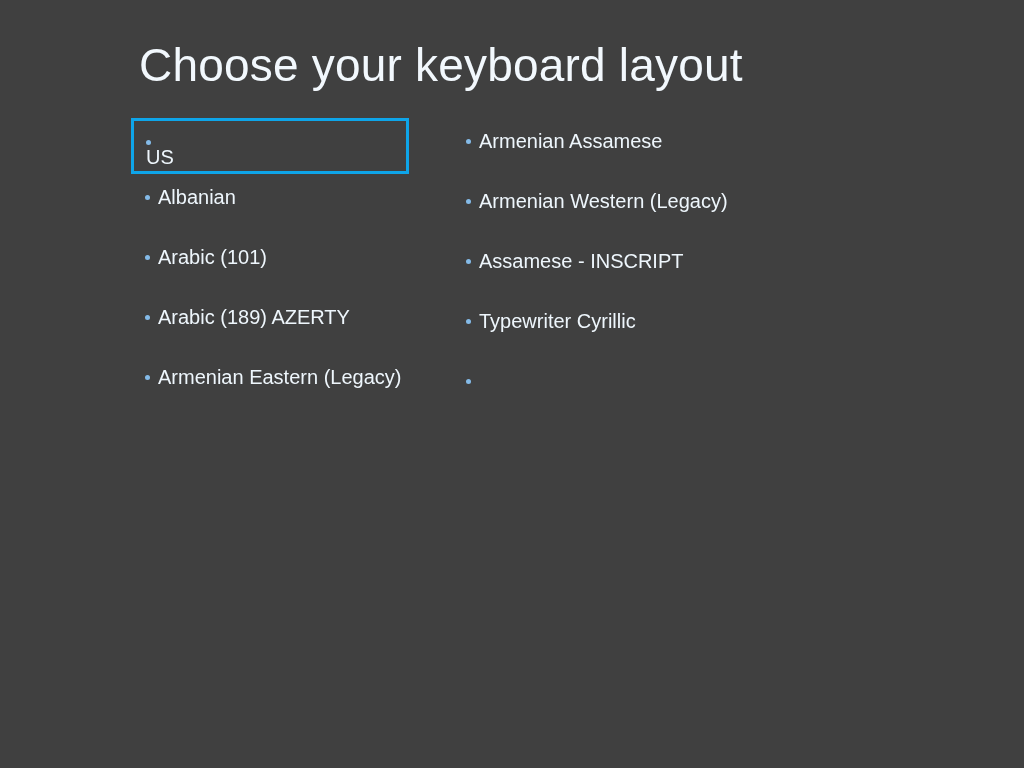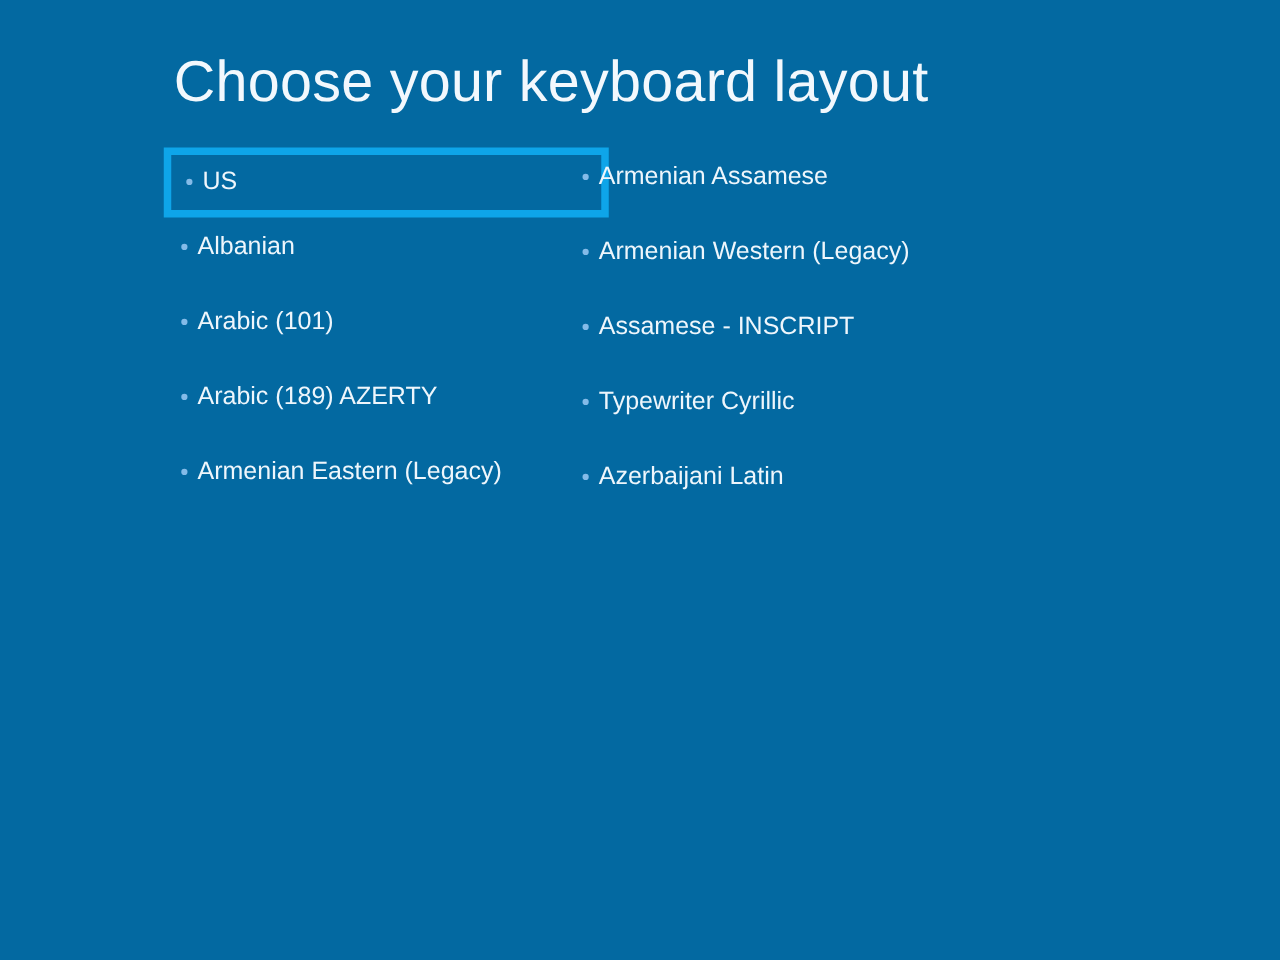--- a/index.html
+++ b/index.html
@@ -19,7 +19,7 @@
     position: relative;
     width: 1024px;
     height: 768px;
-    background: #0369a1;
+    background: #404040;
   }
 
   

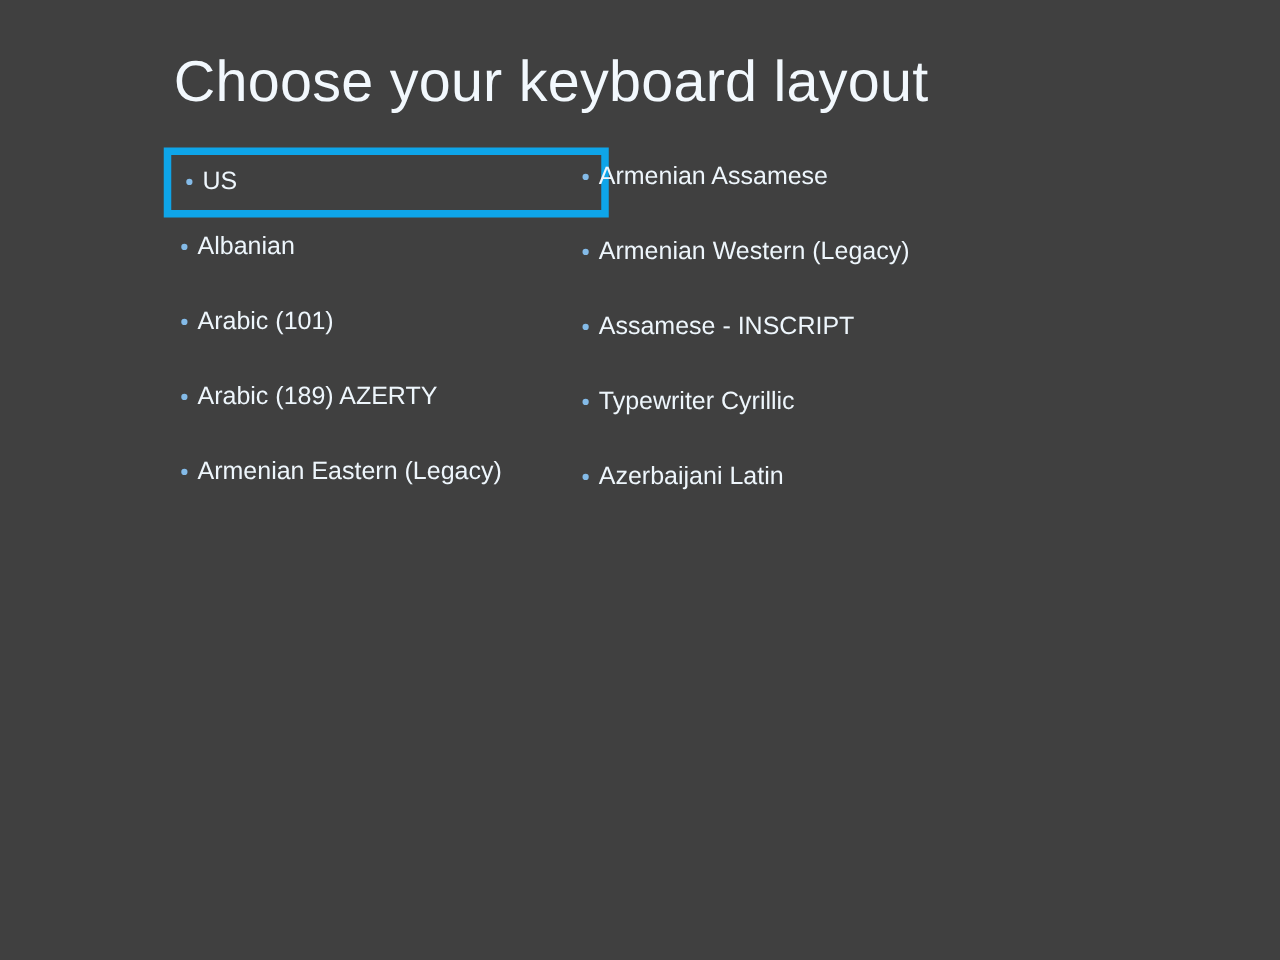--- a/index.html
+++ b/index.html
@@ -65,9 +65,10 @@
   #column-right .layout-item { padding-left: 8px; }
 
   .layout-item.selected {
-    border: 6px solid #0ea5e9;
-    width: 356px;
+    border: 3px solid #0ea5e9;
+    width: 278px;
     height: 56px;
+    flex-direction: column;
   }
 
   .bullet {

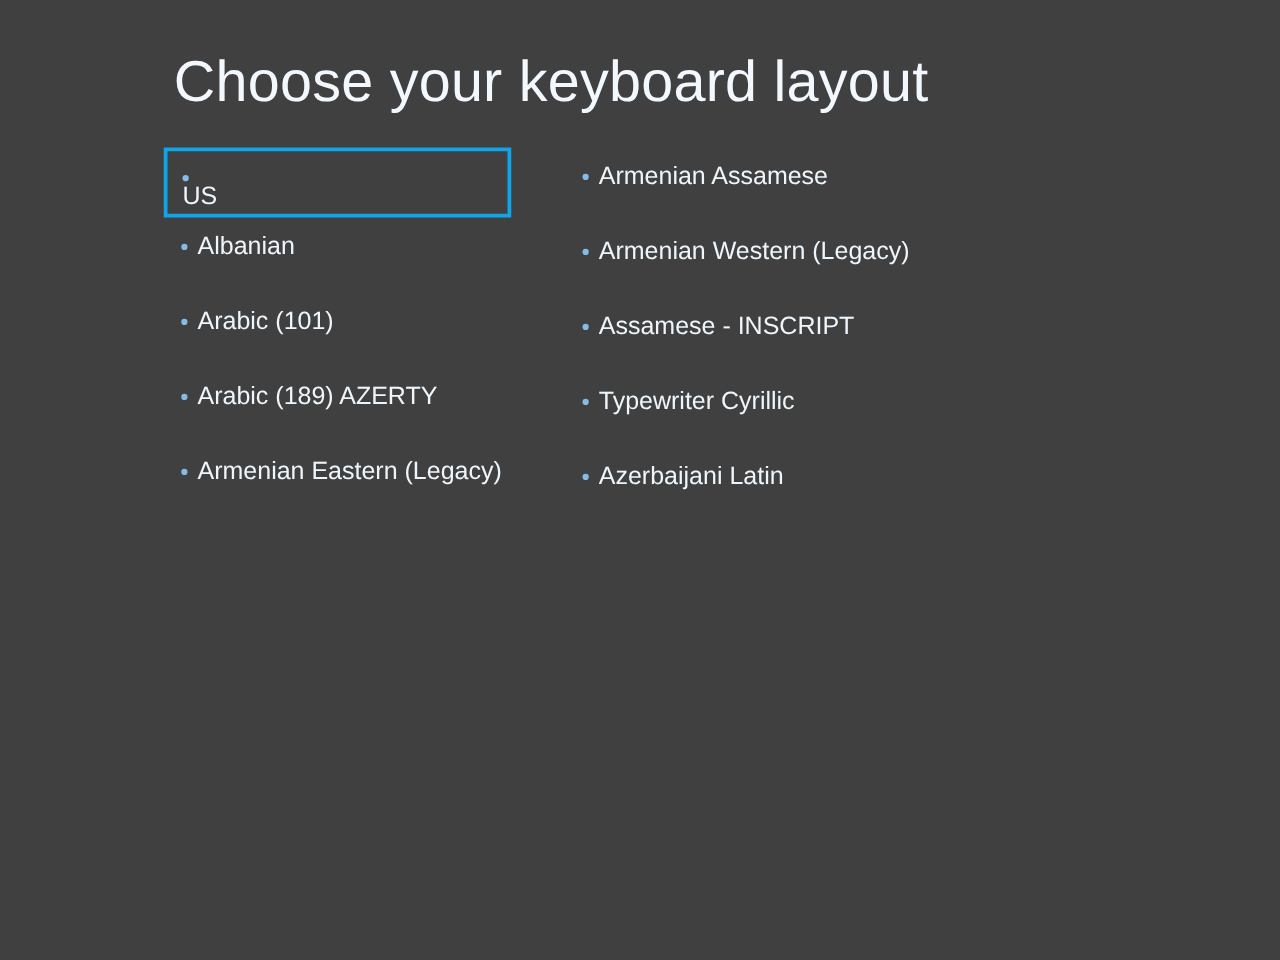--- a/index.html
+++ b/index.html
@@ -153,7 +153,6 @@
       </div>
       <div class="layout-item">
         <span class="bullet"></span>
-        <span class="layout-label">Azerbaijani Latin</span>
       </div>
     </div>
 

